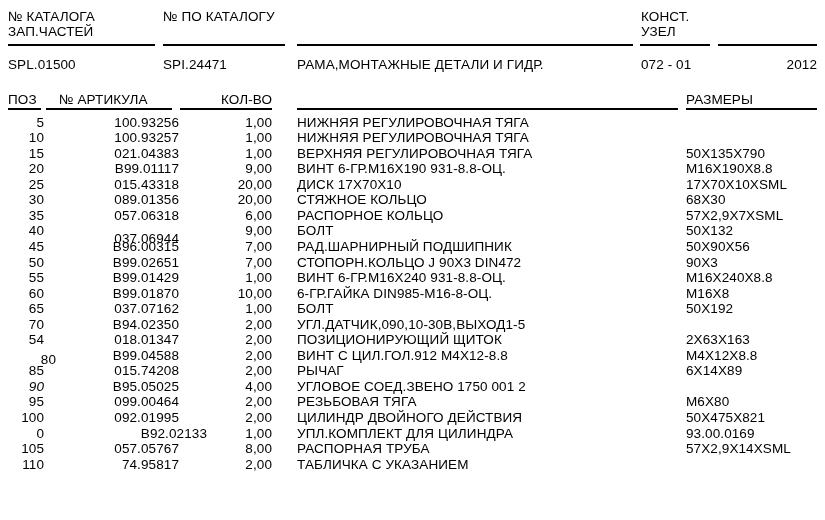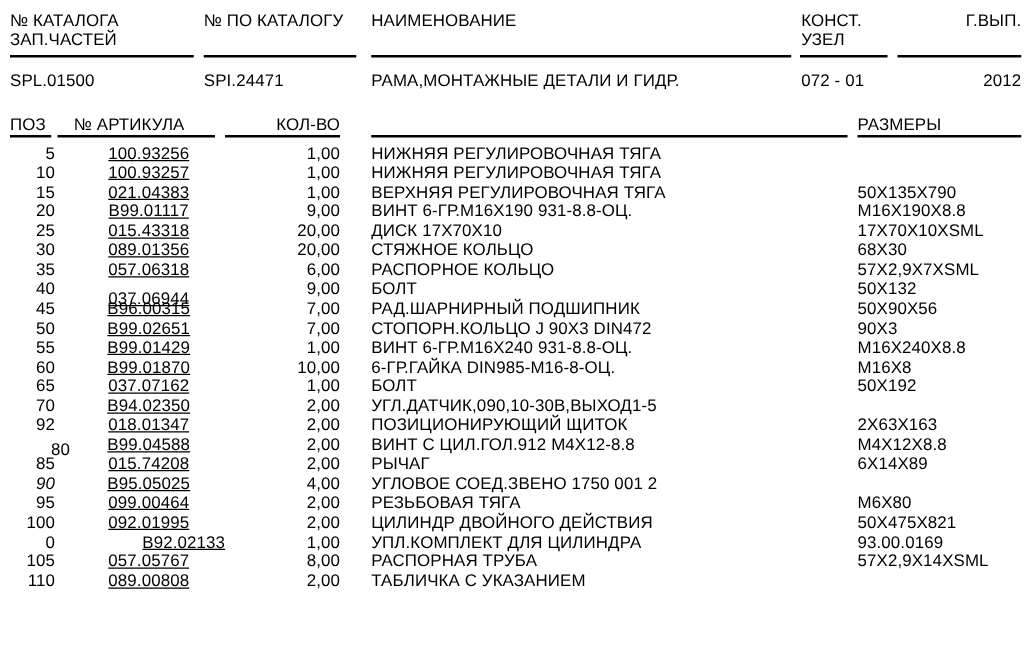--- a/index.html
+++ b/index.html
@@ -61,7 +61,6 @@
 
   <div class="cell doc-head-label" style="left:163px; top:9px;">№ ПО КАТАЛОГУ</div>
 
-  <div class="cell doc-head-label" style="left:297px; top:9px;">НАИМЕНОВАНИЕ</div>
 
   <div class="cell doc-head-label" style="left:641px; top:9px;">КОНСТ.</div>
   <div class="cell doc-head-label" style="left:641px; top:24px;">УЗЕЛ</div>

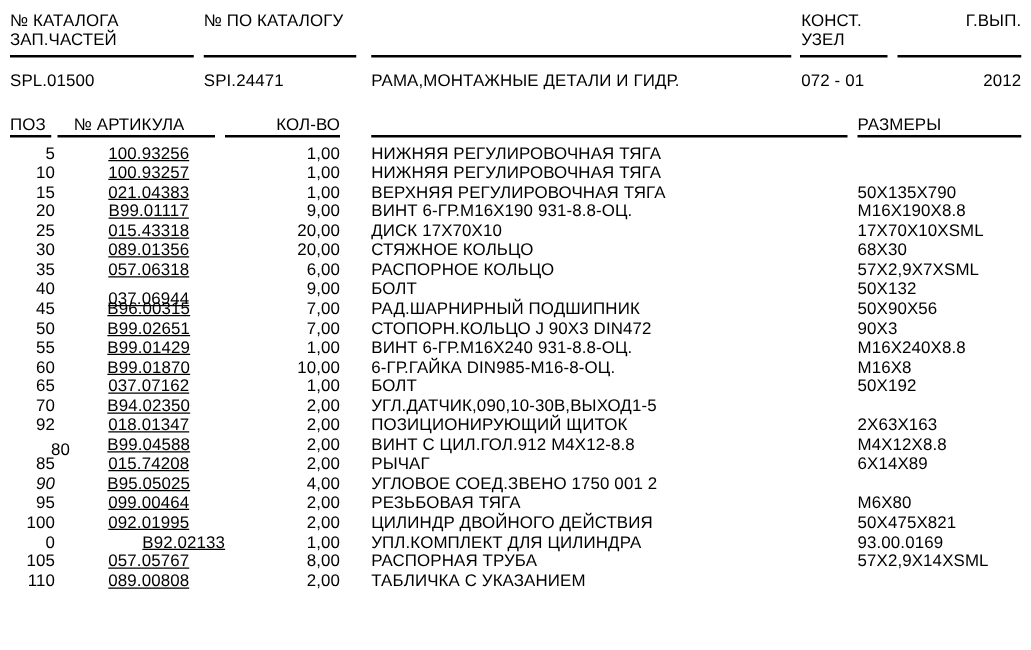--- a/index.html
+++ b/index.html
@@ -65,7 +65,6 @@
   <div class="cell doc-head-label" style="left:641px; top:9px;">КОНСТ.</div>
   <div class="cell doc-head-label" style="left:641px; top:24px;">УЗЕЛ</div>
 
-  <div class="cell doc-head-label r" style="left:648px; top:9px; width:169px;">Г.ВЫП.</div>
 
   <div class="rule" style="left:8px;   top:44px; width:147px;"></div>
   <div class="rule" style="left:163px; top:44px; width:122px;"></div>

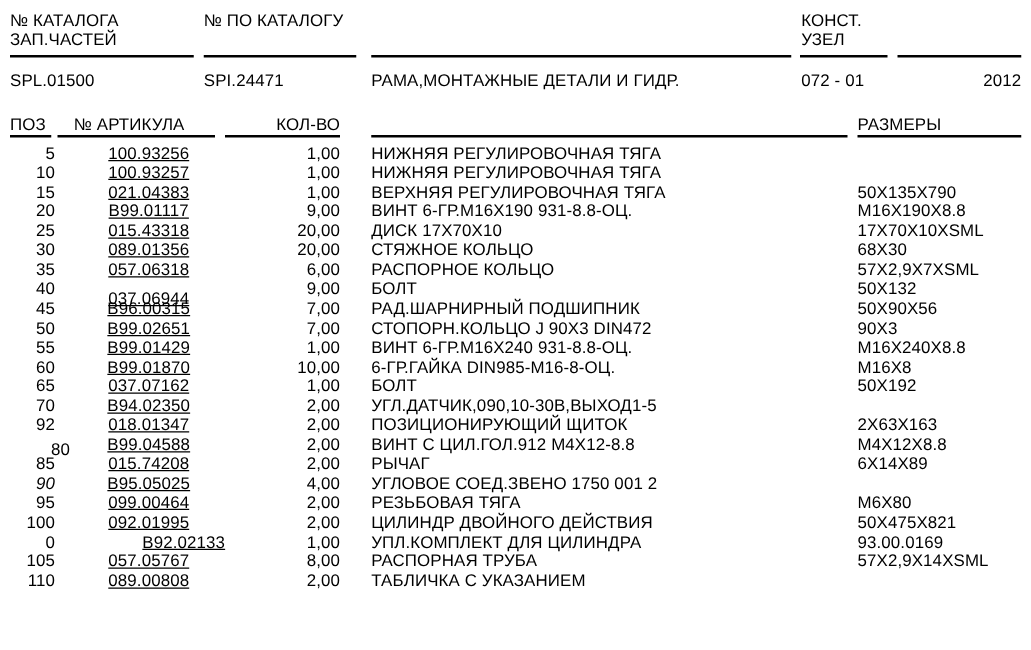--- a/index.html
+++ b/index.html
@@ -46,7 +46,7 @@
 
   
   .row-pos   { width: 44px; text-align: right; }
-  .row-art   { width: 120px; text-align: center; text-decoration: underline; }
+  .row-art   { width: 120px; text-align: right; }
   .row-qty   { width: 92px; text-align: right; }
   .row-desc  { text-align: left; }
   .row-dim   { text-align: left; }

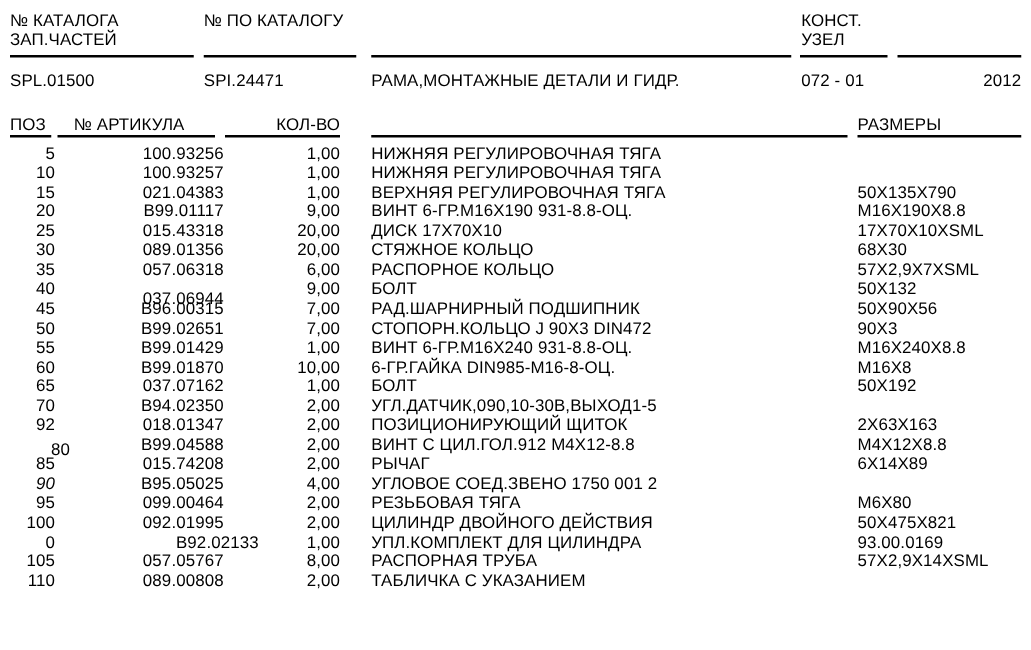--- a/index.html
+++ b/index.html
@@ -157,7 +157,7 @@
       <div class="cell row-art" style="left: 59px; top: 316.6px;">B94.02350</div>
       <div class="cell row-qty" style="left: 180px; top: 316.6px;">2,00</div>
       <div class="cell row-desc" style="left: 297px; top: 316.6px;">УГЛ.ДАТЧИК,090,10-30В,ВЫХОД1-5</div>
-      <div class="cell row-pos" style="left: 0px; top: 332.2px;">92</div>
+      <div class="cell row-pos" style="left: 0px; top: 332.2px;">54</div>
       <div class="cell row-art" style="left: 59px; top: 332.2px;">018.01347</div>
       <div class="cell row-qty" style="left: 180px; top: 332.2px;">2,00</div>
       <div class="cell row-desc" style="left: 297px; top: 332.2px;">ПОЗИЦИОНИРУЮЩИЙ ЩИТОК</div>

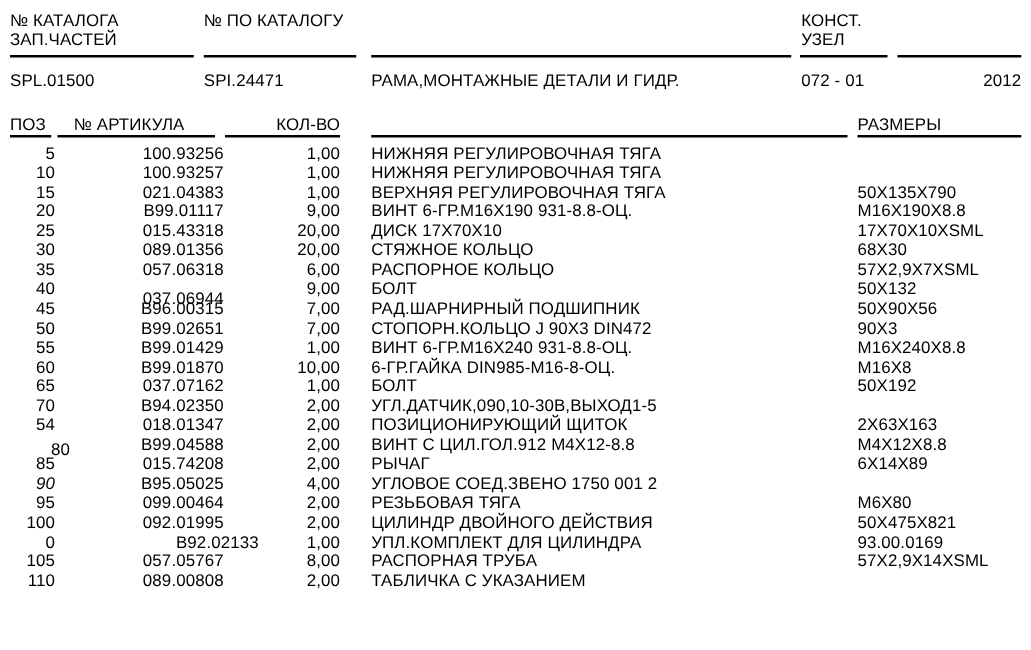--- a/index.html
+++ b/index.html
@@ -197,7 +197,7 @@
       <div class="cell row-desc" style="left: 297px; top: 441.1px;">РАСПОРНАЯ ТРУБА</div>
       <div class="cell row-dim" style="left: 686px; top: 441.1px;">57X2,9X14XSML</div>
       <div class="cell row-pos" style="left: 0px; top: 456.6px;">110</div>
-      <div class="cell row-art" style="left: 59px; top: 456.6px;">089.00808</div>
+      <div class="cell row-art" style="left: 59px; top: 456.6px;">74.95817</div>
       <div class="cell row-qty" style="left: 180px; top: 456.6px;">2,00</div>
       <div class="cell row-desc" style="left: 297px; top: 456.6px;">ТАБЛИЧКА С УКАЗАНИЕМ</div>
     </div>

